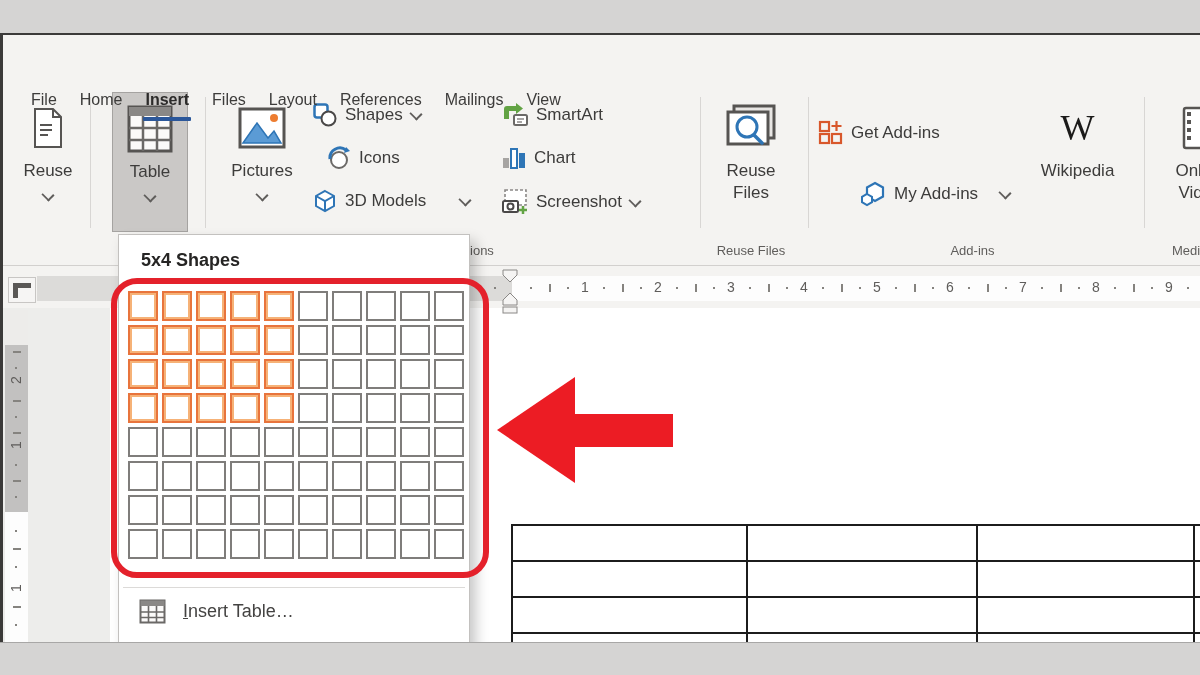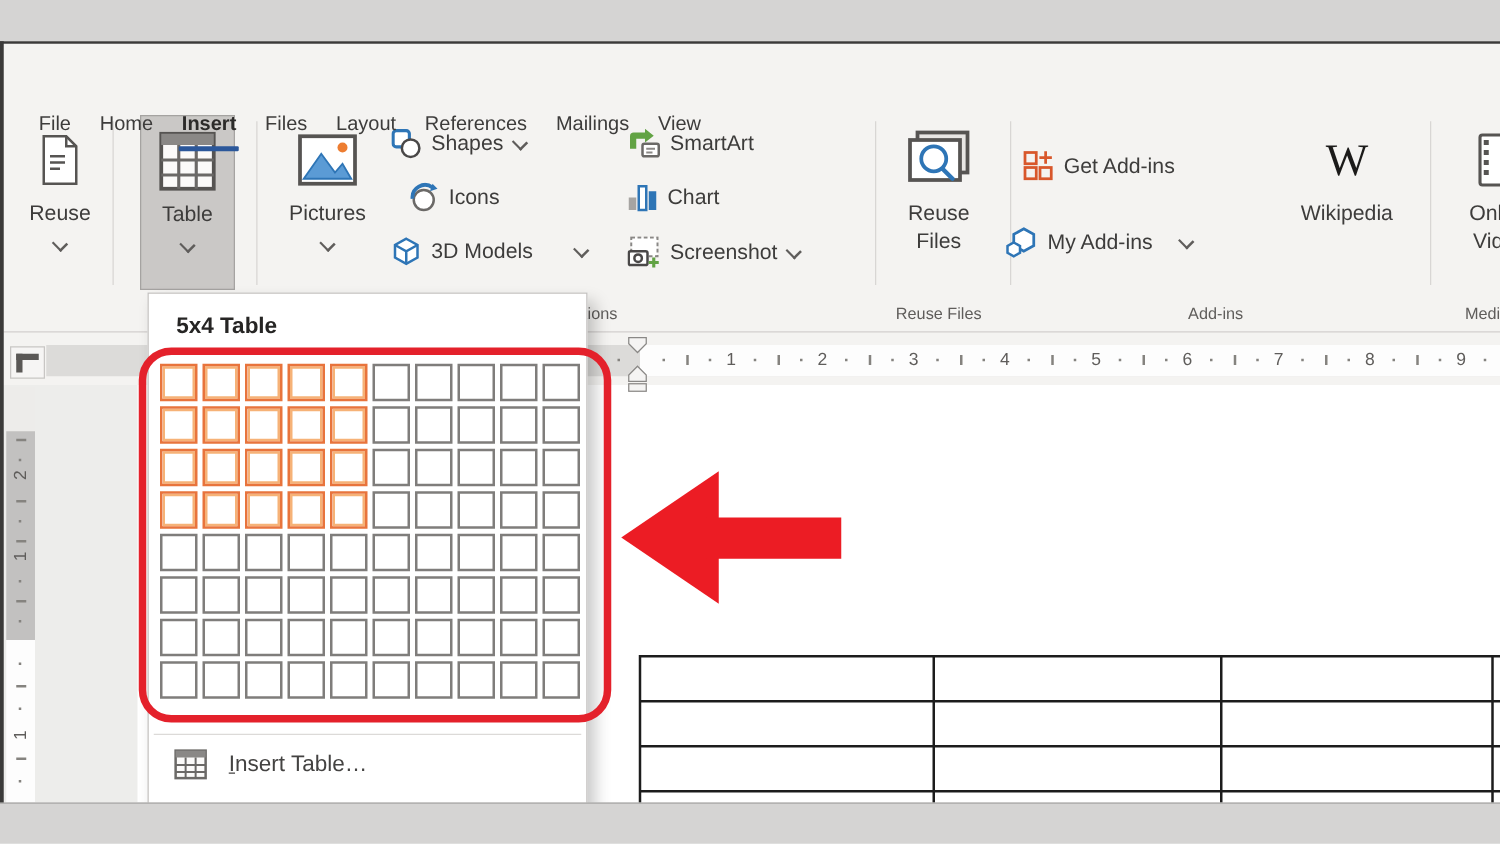--- a/index.html
+++ b/index.html
@@ -235,7 +235,7 @@
     </span>
     <span>Get Add-ins</span>
   </div>
-  <div class="abs small-item" style="left:804px;top:181px">
+  <div class="abs small-item" style="left:860px;top:181px">
     <span>
       <svg width="26" height="26" viewBox="0 0 26 26">
           <path d="M15 2 L23 6.5 V15.5 L15 20 L7 15.5 V6.5 Z" fill="#fff" stroke="#2e75b6" stroke-width="2.2"></path>

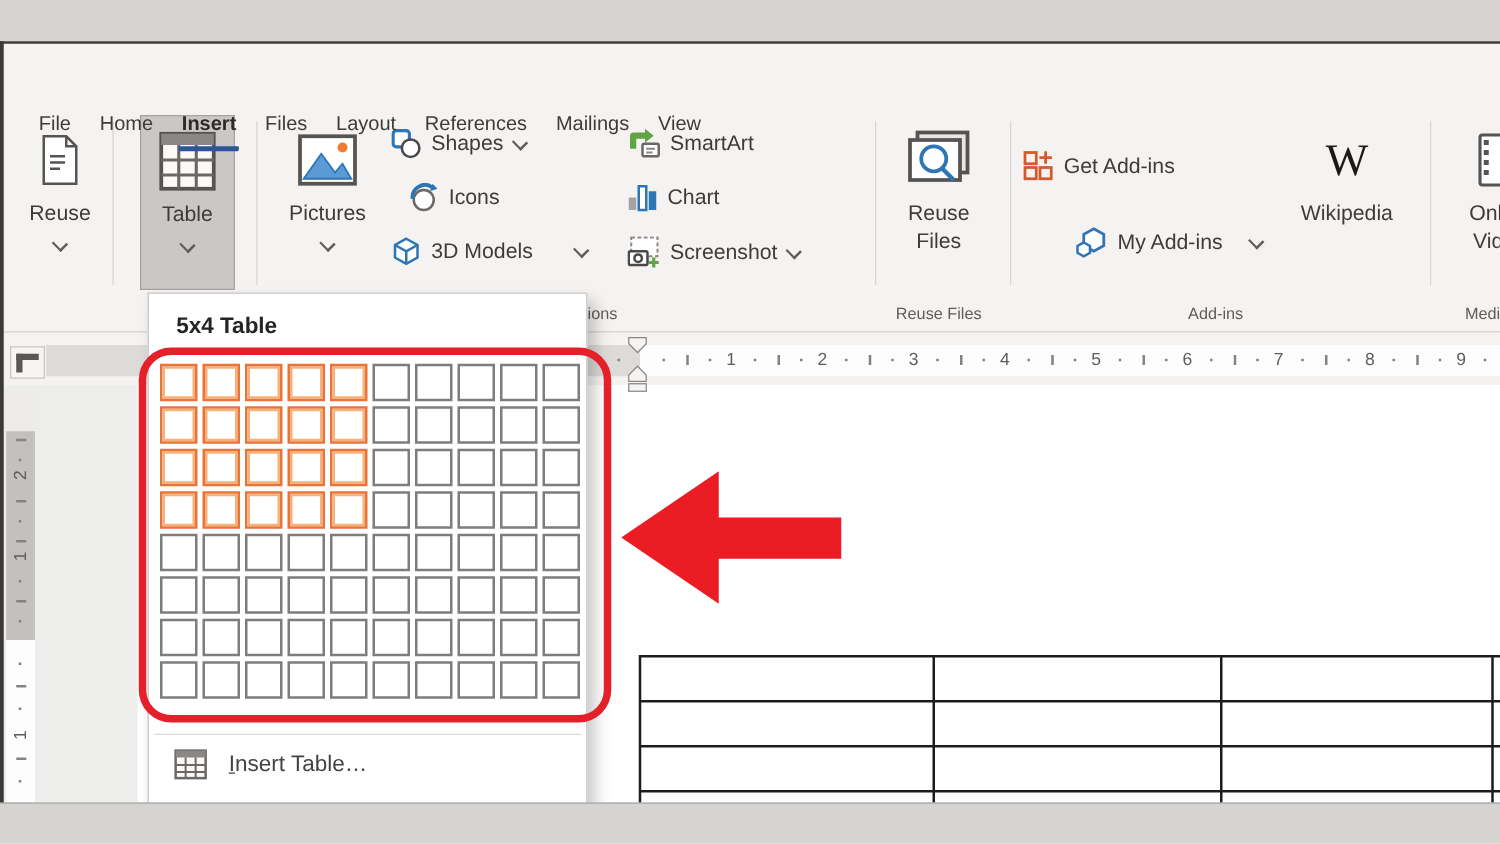--- a/index.html
+++ b/index.html
@@ -364,7 +364,7 @@
     </div>
 
   <div class="abs" id="dropdown">
-    <div id="dd-title">5x4 Table</div>
+    <div id="dd-title">5x4 Shapes</div>
     <div id="dd-grid">
         <div class="cell sel"></div>
         <div class="cell sel"></div>

